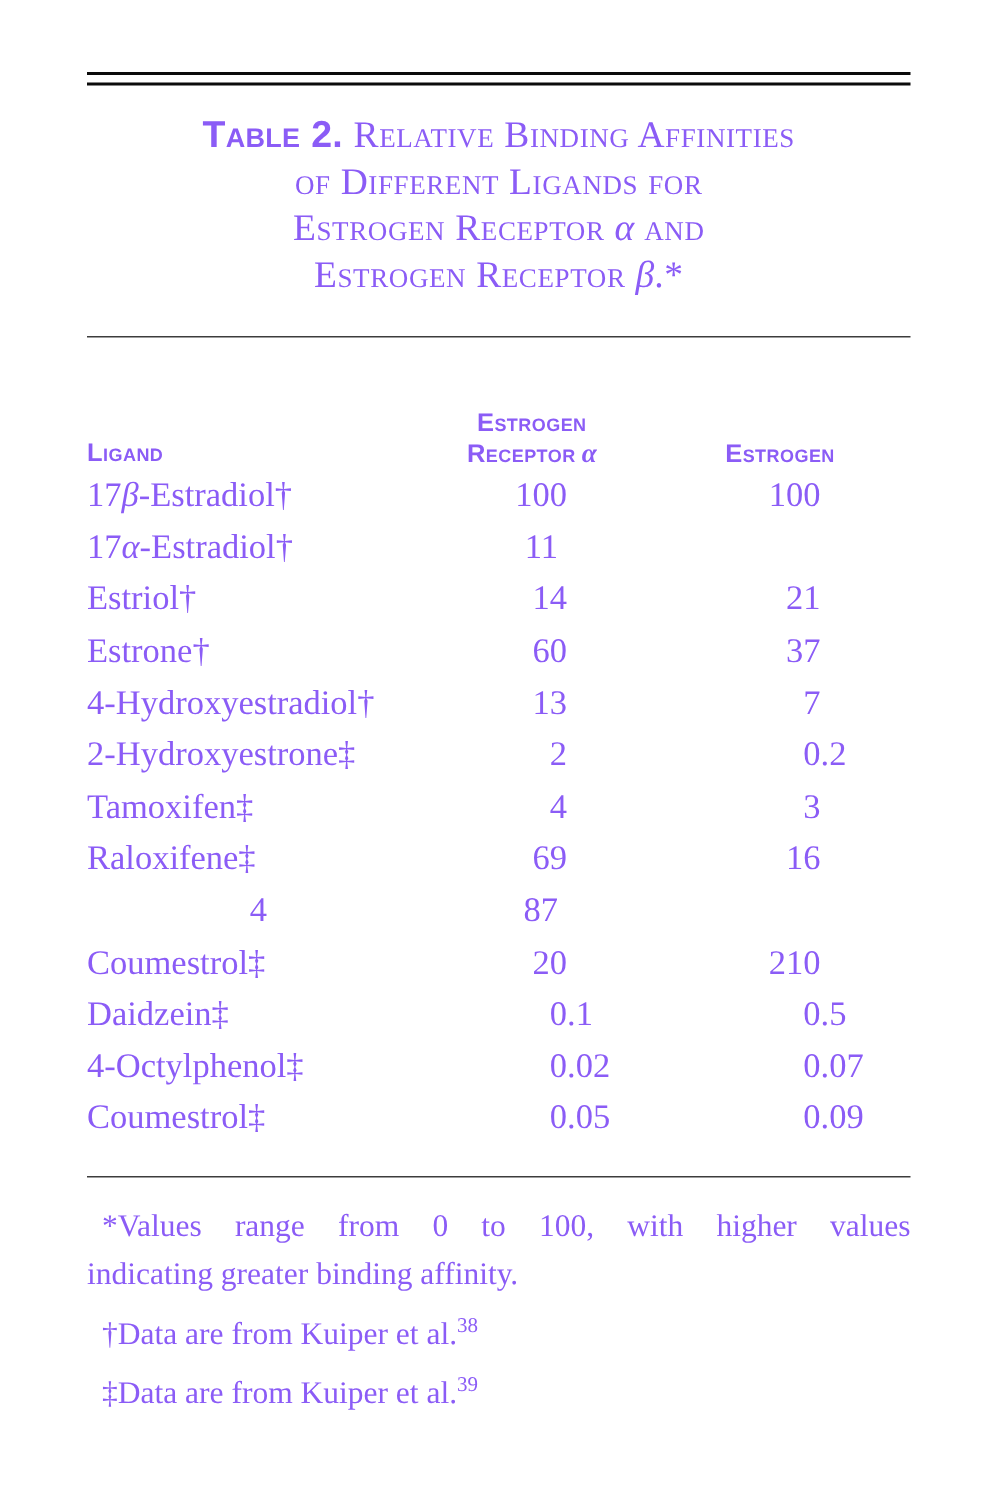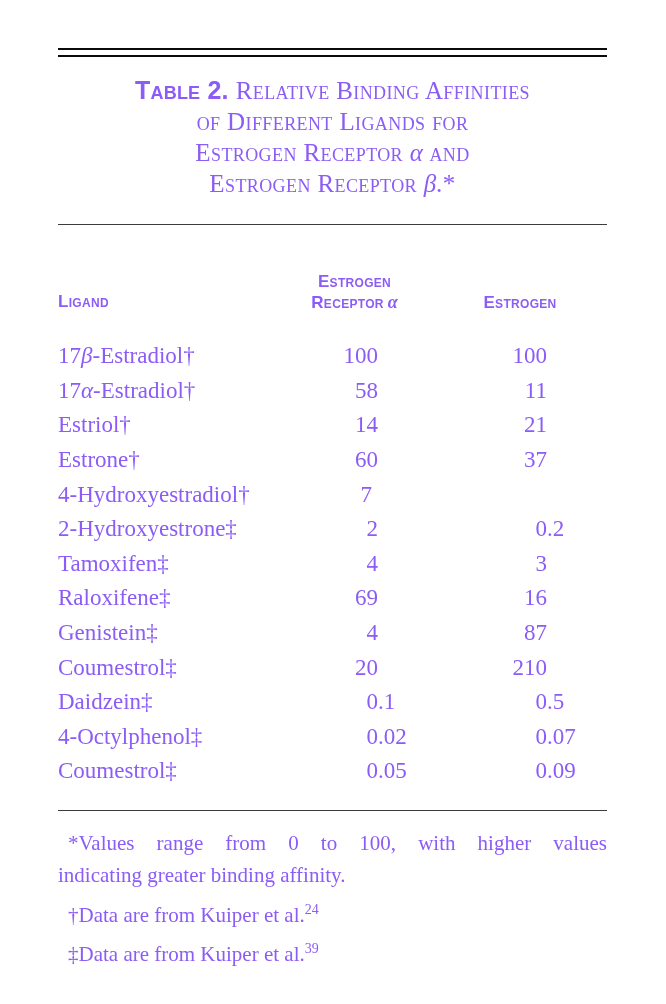--- a/index.html
+++ b/index.html
@@ -42,7 +42,7 @@
   .head-col.alpha{padding-left:18px;}
   .head-col .greek{font-family:"Liberation Serif", serif;font-weight:bold;margin-left:4px;font-size:18px;}
 
-  .tbody{margin-top:26px;}
+  .tbody{}
   .tr{height:34.6px;display:grid;grid-template-columns:200px 175px 174px;align-items:center;font-size:23px;}
   .td-ligand{white-space:nowrap;}
   .td-num{display:flex;align-items:baseline;}

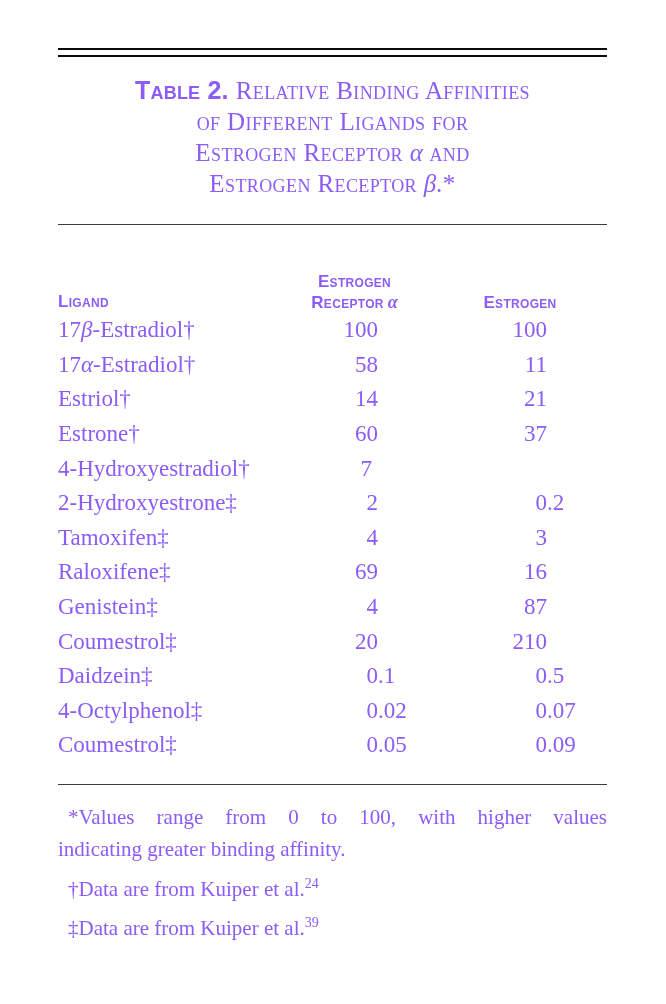--- a/index.html
+++ b/index.html
@@ -103,10 +103,6 @@
       </div>
       <div class="tr">
         <div class="td-ligand"><span>17</span><span class="greek">α</span><span>-Estradiol†</span></div>
-        <div class="td-num col-a">
-            <span class="int">58</span>
-            <span class="frac"></span>
-          </div>
         <div class="td-num col-b">
             <span class="int">11</span>
             <span class="frac"></span>

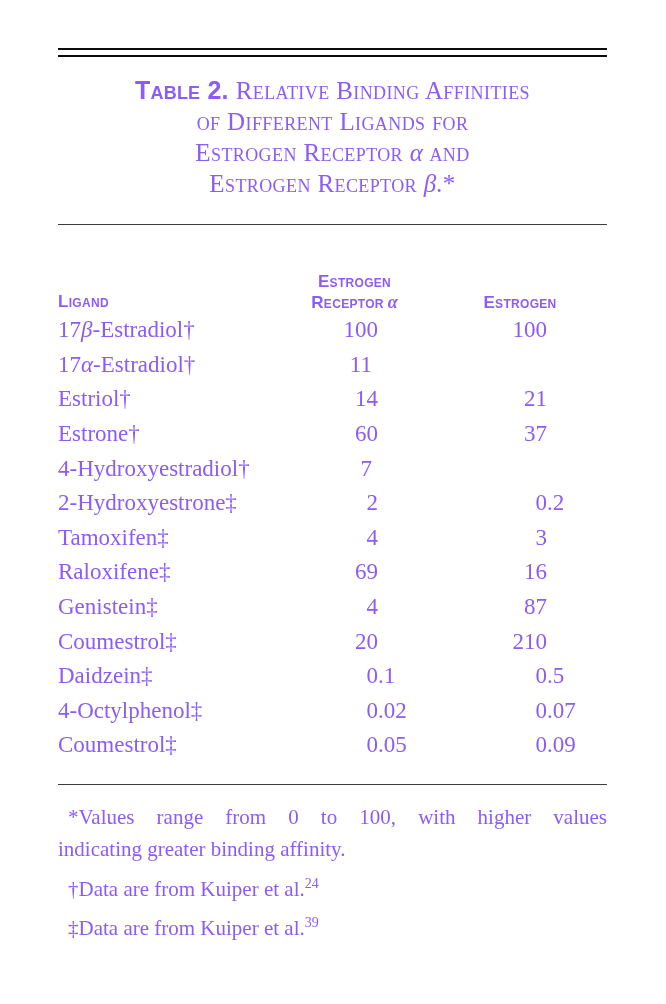--- a/index.html
+++ b/index.html
@@ -132,6 +132,10 @@
       </div>
       <div class="tr">
         <div class="td-ligand"><span></span><span class="greek"></span><span>4-Hydroxyestradiol†</span></div>
+        <div class="td-num col-a">
+            <span class="int">13</span>
+            <span class="frac"></span>
+          </div>
         <div class="td-num col-b">
             <span class="int">7</span>
             <span class="frac"></span>

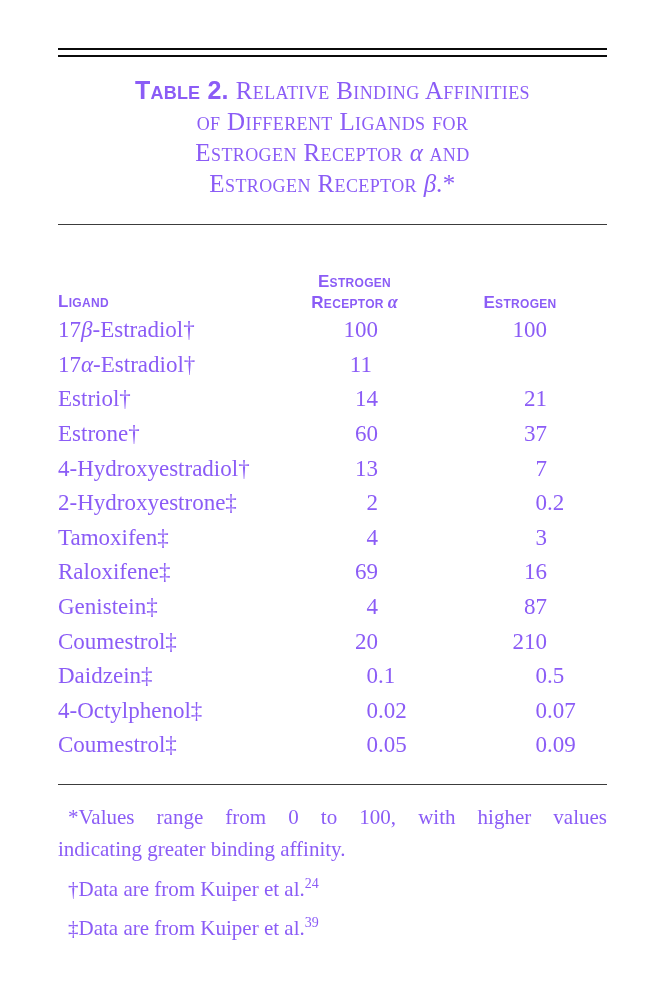--- a/index.html
+++ b/index.html
@@ -175,7 +175,6 @@
           </div>
       </div>
       <div class="tr">
-        <div class="td-ligand"><span></span><span class="greek"></span><span>Genistein‡</span></div>
         <div class="td-num col-a">
             <span class="int">4</span>
             <span class="frac"></span>

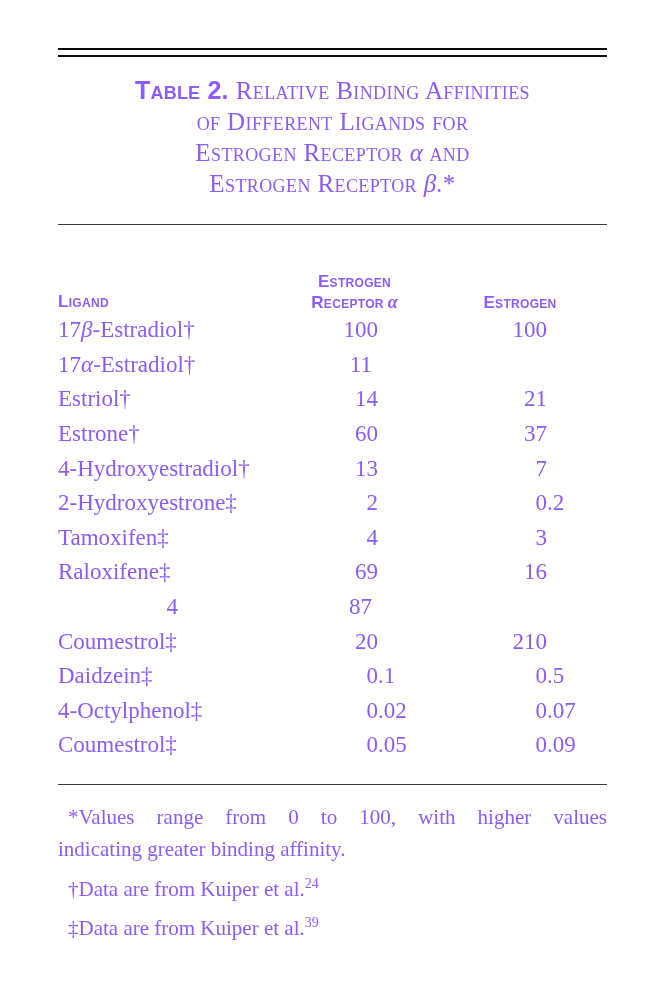--- a/index.html
+++ b/index.html
@@ -237,7 +237,7 @@
         <div class="j">*Values range from 0 to 100, with higher values</div>
         <div>indicating greater binding affinity.</div>
       </div>
-      <div class="fn"><span>†Data are from Kuiper et al.</span><sup class="ref">24</sup></div>
+      <div class="fn"><span>†Data are from Kuiper et al.</span><sup class="ref">38</sup></div>
       <div class="fn"><span>‡Data are from Kuiper et al.</span><sup class="ref">39</sup></div>
     </div>
 

